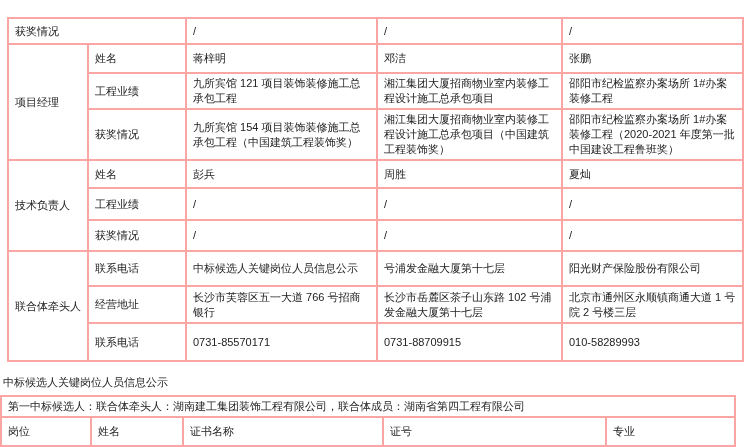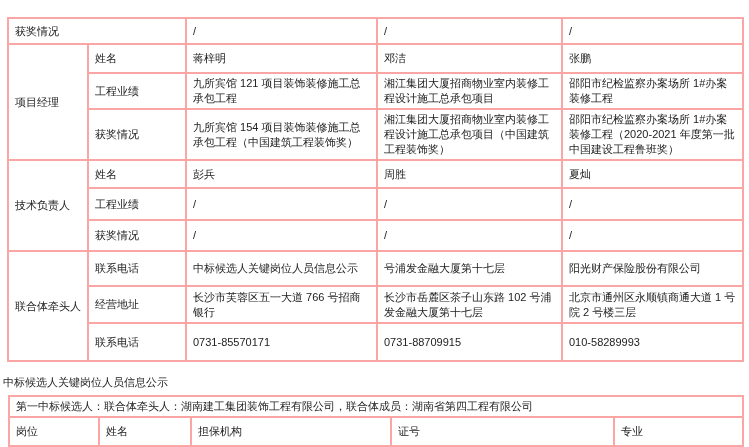--- a/index.html
+++ b/index.html
@@ -33,7 +33,7 @@
     border: 2px solid #2c2c2c;
   }
   .t2 {
-    left: 8px; top: 395px; width: 734px;
+    left: 0; top: 395px; width: 734px;
     border: 2px solid #2c2c2c;
   }
   tr.thick-top td { border-top: 2px solid #2c2c2c; }

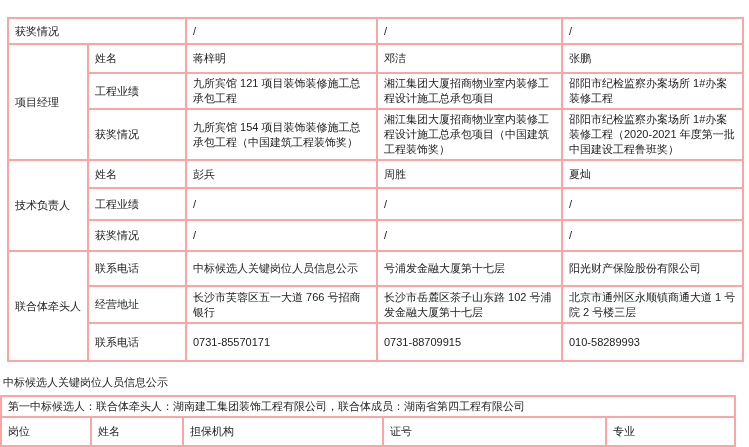--- a/index.html
+++ b/index.html
@@ -148,7 +148,7 @@
       <tr class="r25">
         <td>岗位</td>
         <td>姓名</td>
-        <td>担保机构</td>
+        <td>证书名称</td>
         <td>证号</td>
         <td>专业</td>
       </tr>

